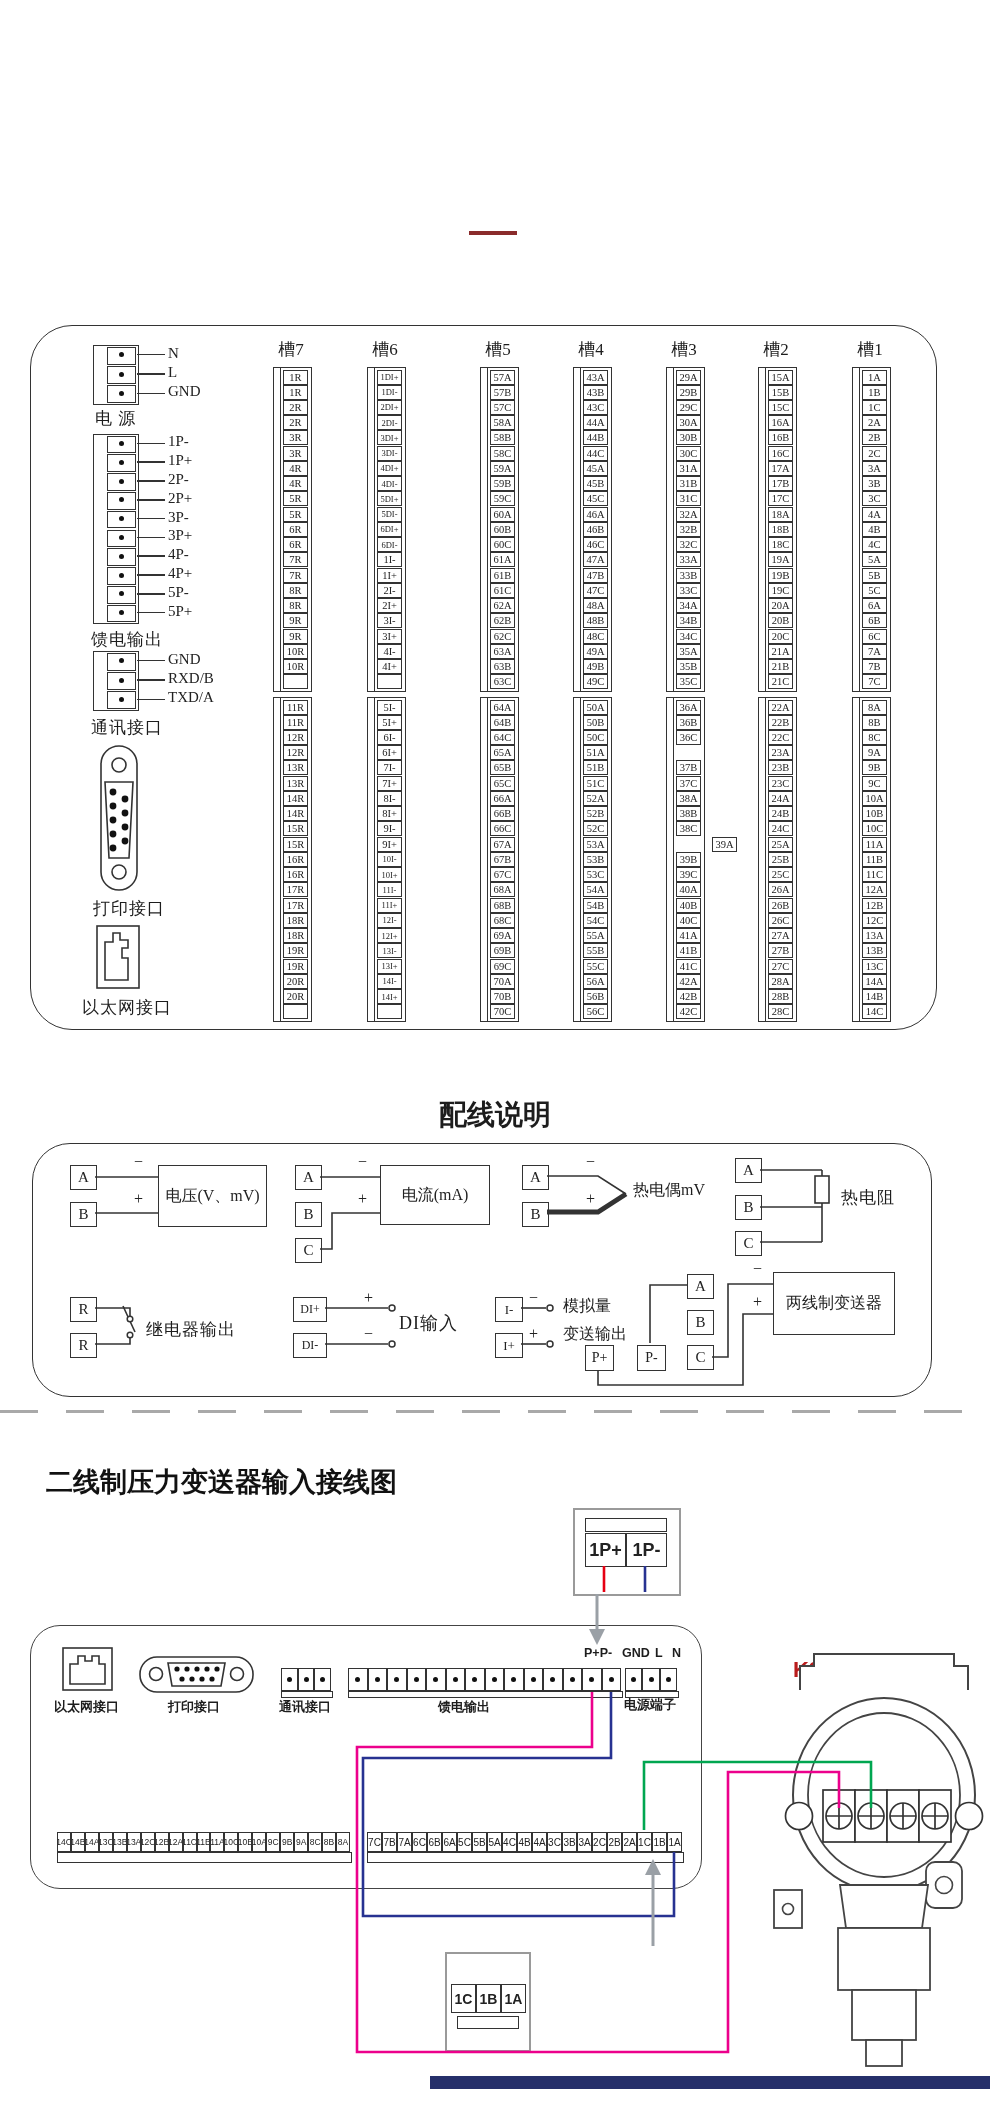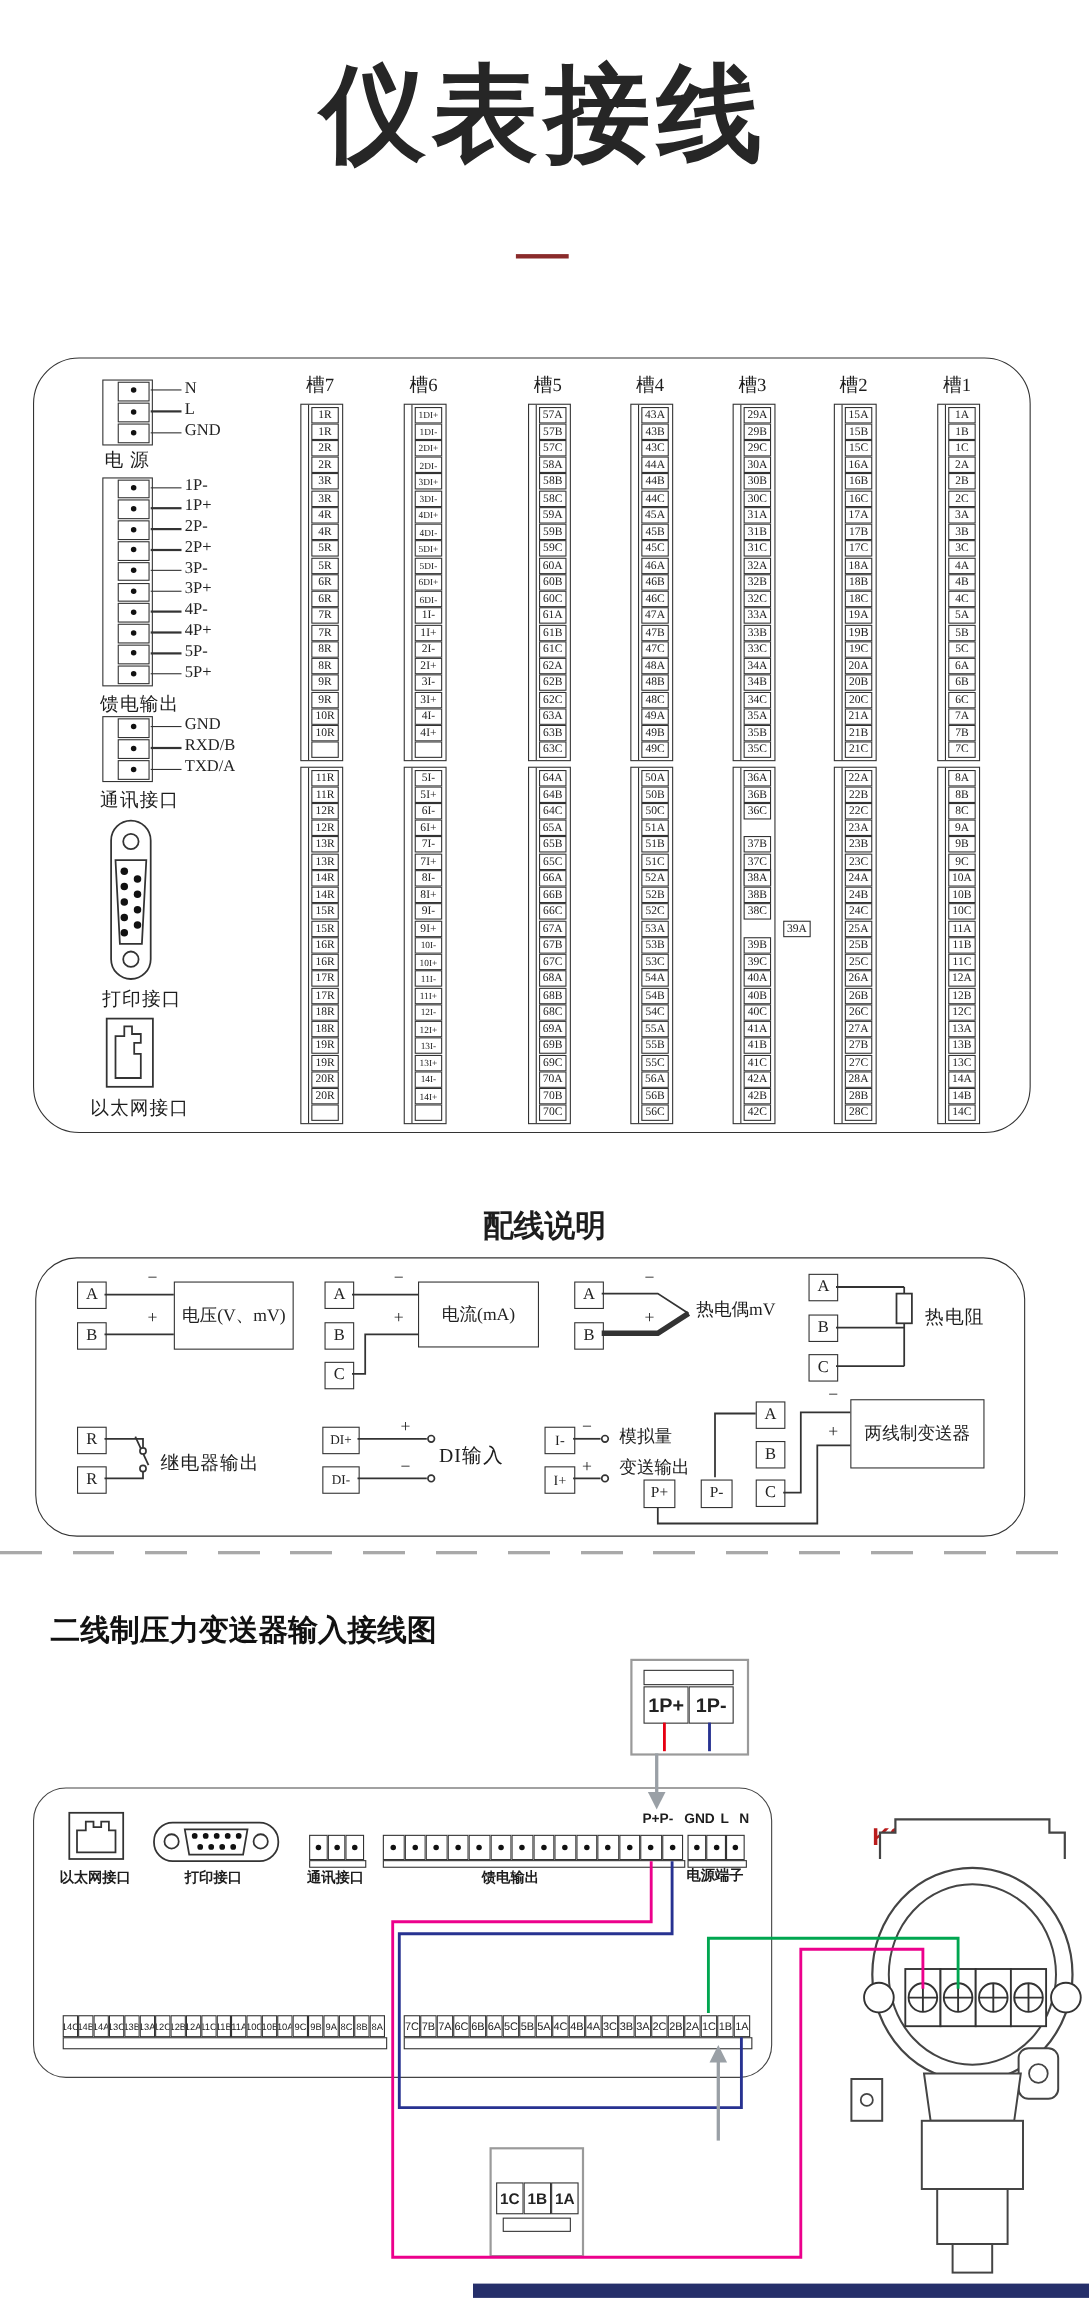--- a/index.html
+++ b/index.html
@@ -48,7 +48,6 @@
 
 <div id="page">
 
-  <div class="abs" id="main-title">仪表接线</div>
   <div class="abs" id="red-divider"></div>
 
   <div class="abs bigbox" style="left:30px;top:325px;width:905px;height:703px;"></div>

